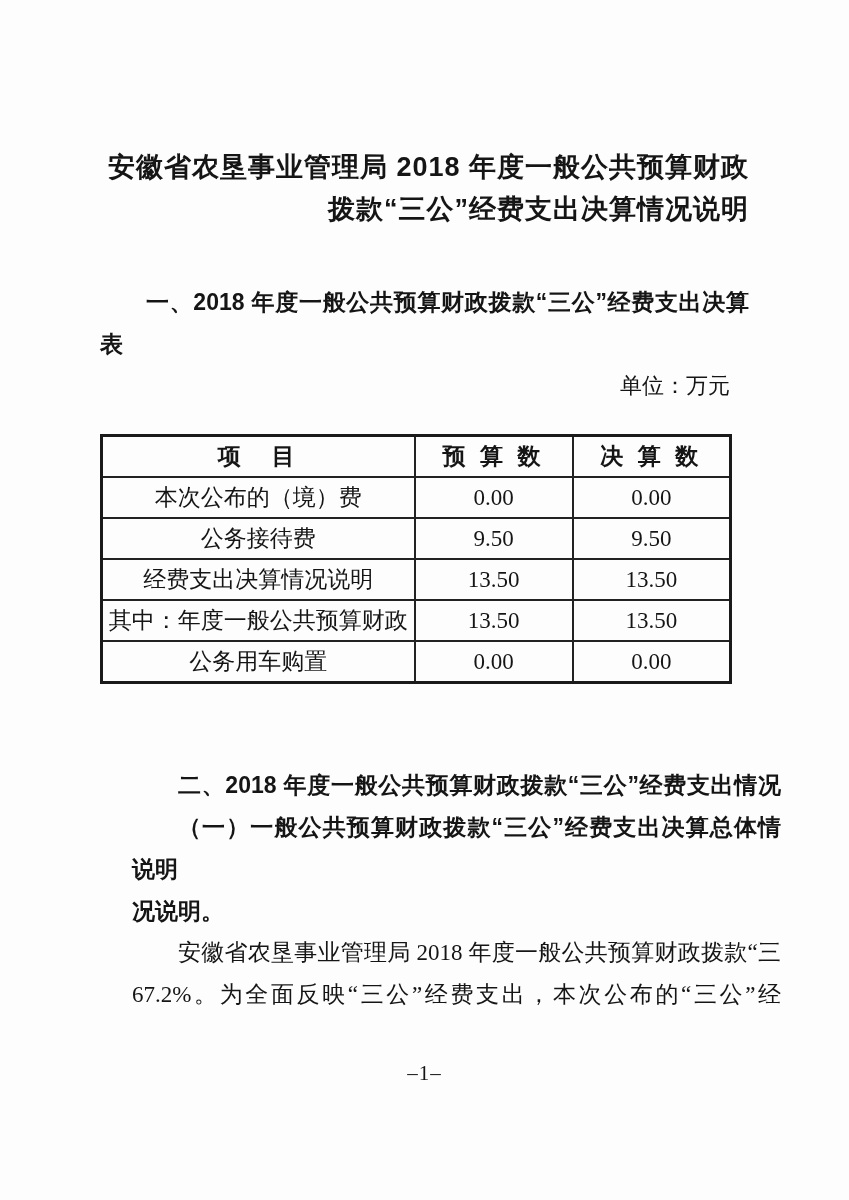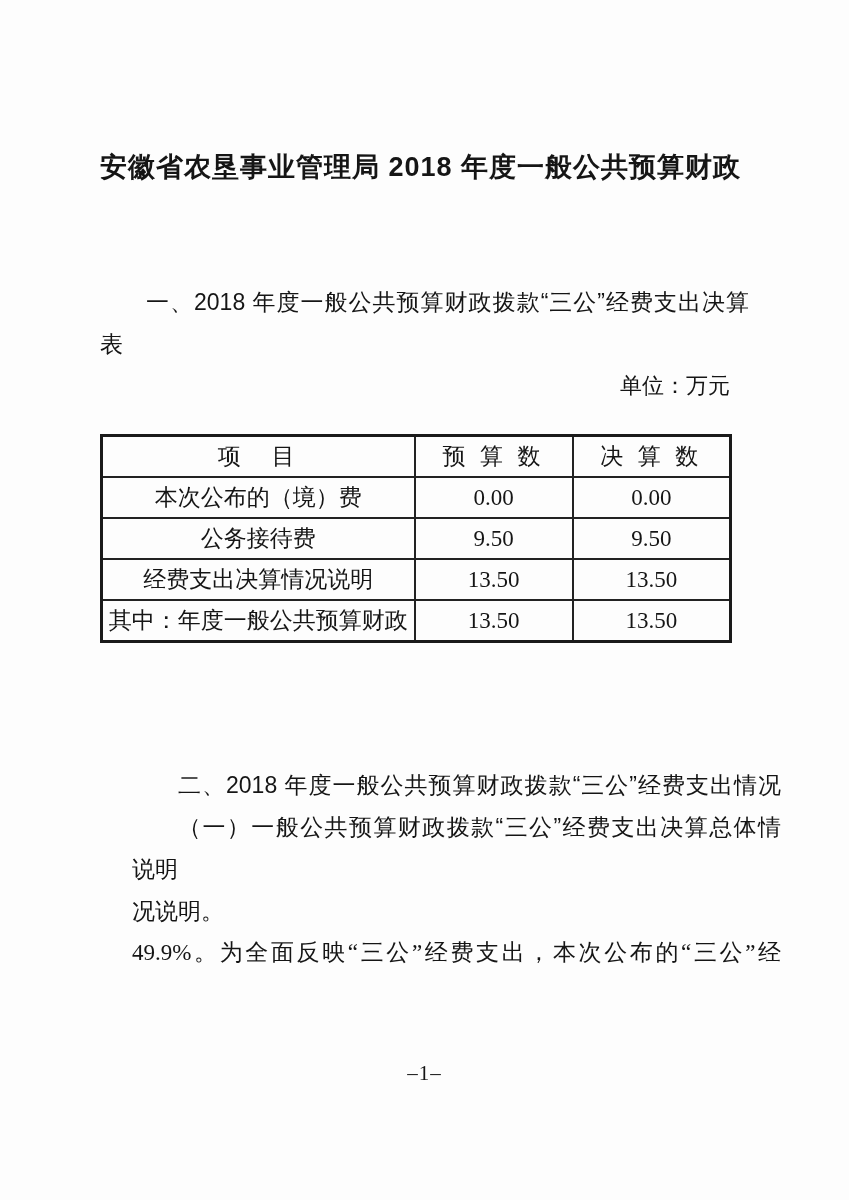--- a/index.html
+++ b/index.html
@@ -28,7 +28,7 @@
   
   .doc-title {
     top: 146px;
-    text-align: left;
+    text-align: right;
     font-family: "Liberation Sans", sans-serif;
     font-weight: 700;
     font-size: 27px;

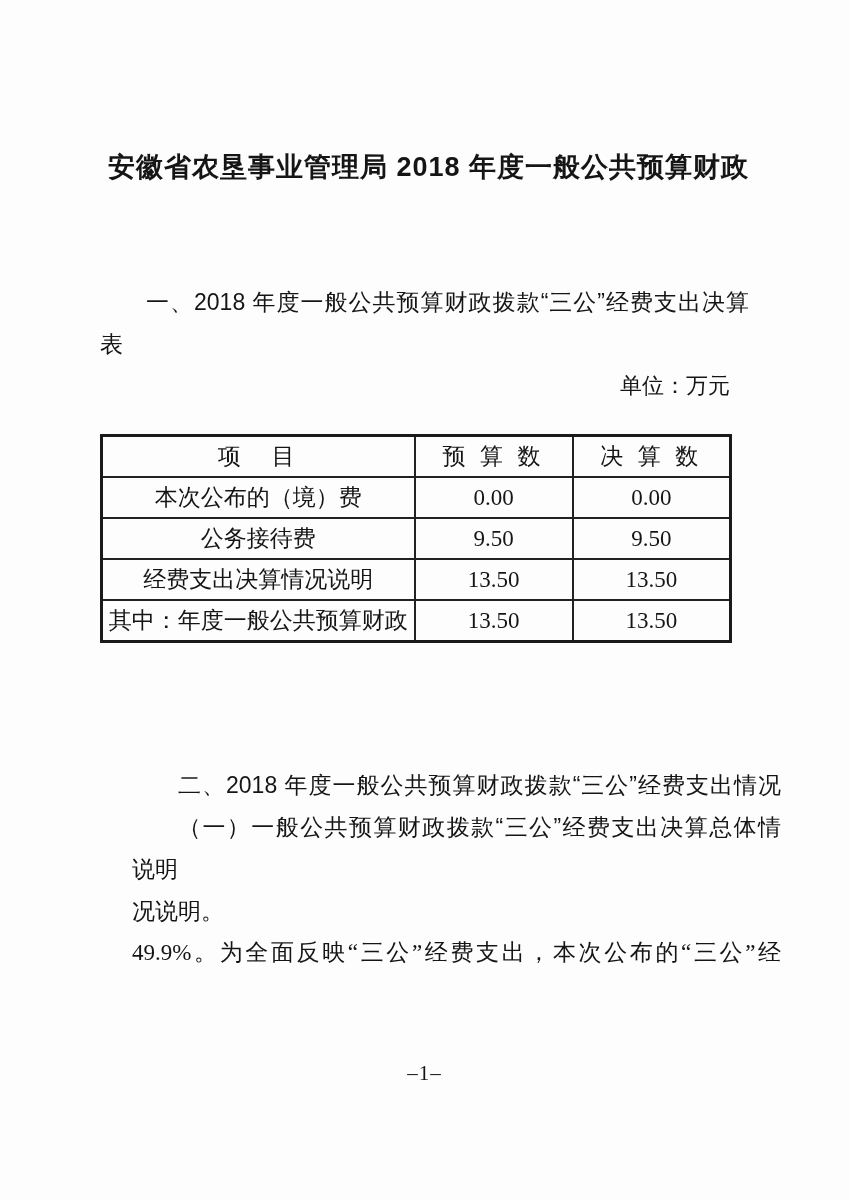--- a/index.html
+++ b/index.html
@@ -132,6 +132,7 @@
 
   <div class="abs-block doc-title">
     <div>安徽省农垦事业管理局 2018 年度一般公共预算财政</div>
+    <div>拨款“三公”经费支出决算情况说明</div>
   </div>
 
   <div class="abs-block upper">

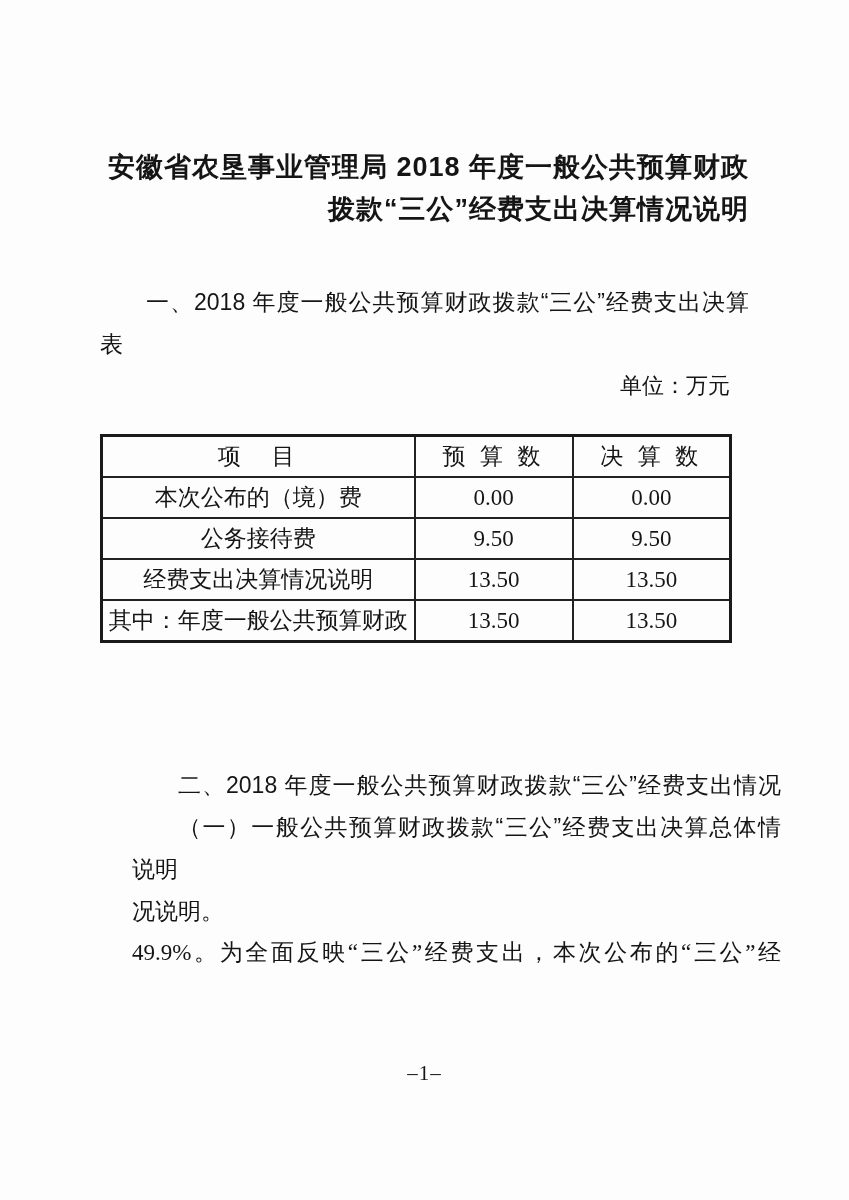--- a/index.html
+++ b/index.html
@@ -43,7 +43,7 @@
   }
   .heading {
     font-family: "Liberation Sans", sans-serif;
-    font-weight: 400;
+    font-weight: 700;
   }
   .body-text {
     font-family: "Liberation Serif", serif;

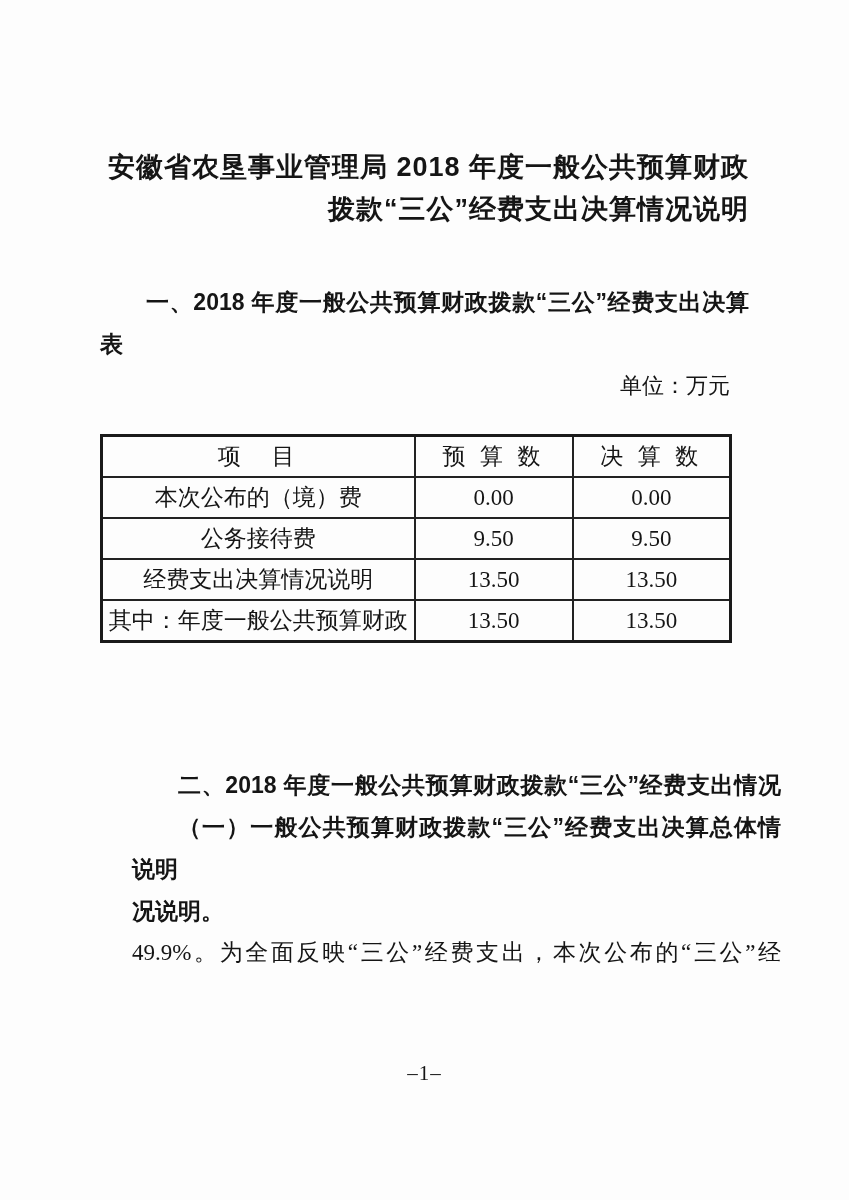--- a/index.html
+++ b/index.html
@@ -90,7 +90,7 @@
   }
   table.budget th {
     font-family: "Liberation Sans", sans-serif;
-    font-weight: 400;
+    font-weight: 700;
     text-align: center;
     letter-spacing: 4px;
   }

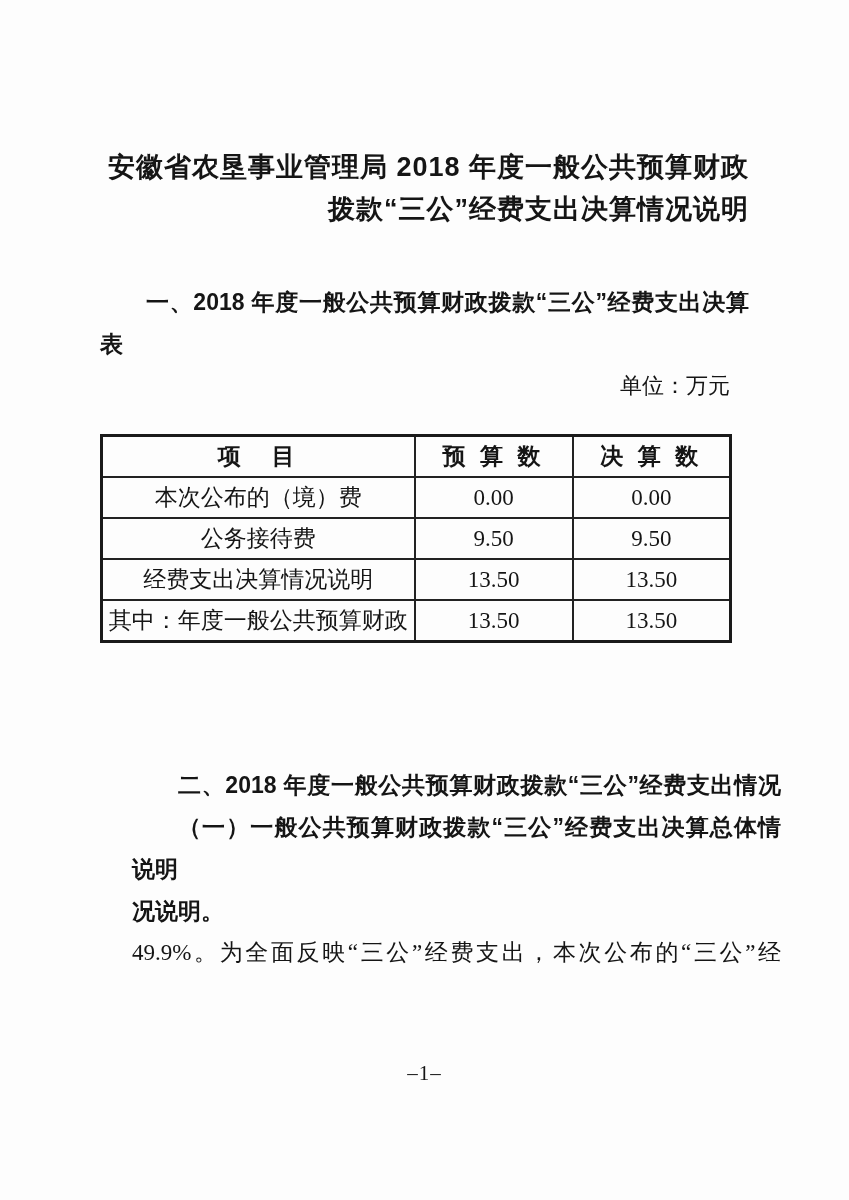--- a/index.html
+++ b/index.html
@@ -174,6 +174,11 @@
         <td>13.50</td>
         <td>13.50</td>
       </tr>
+      <tr>
+        <td>公务用车购置</td>
+        <td>0.00</td>
+        <td>0.00</td>
+      </tr>
     </tbody>
       </table>
   </div>

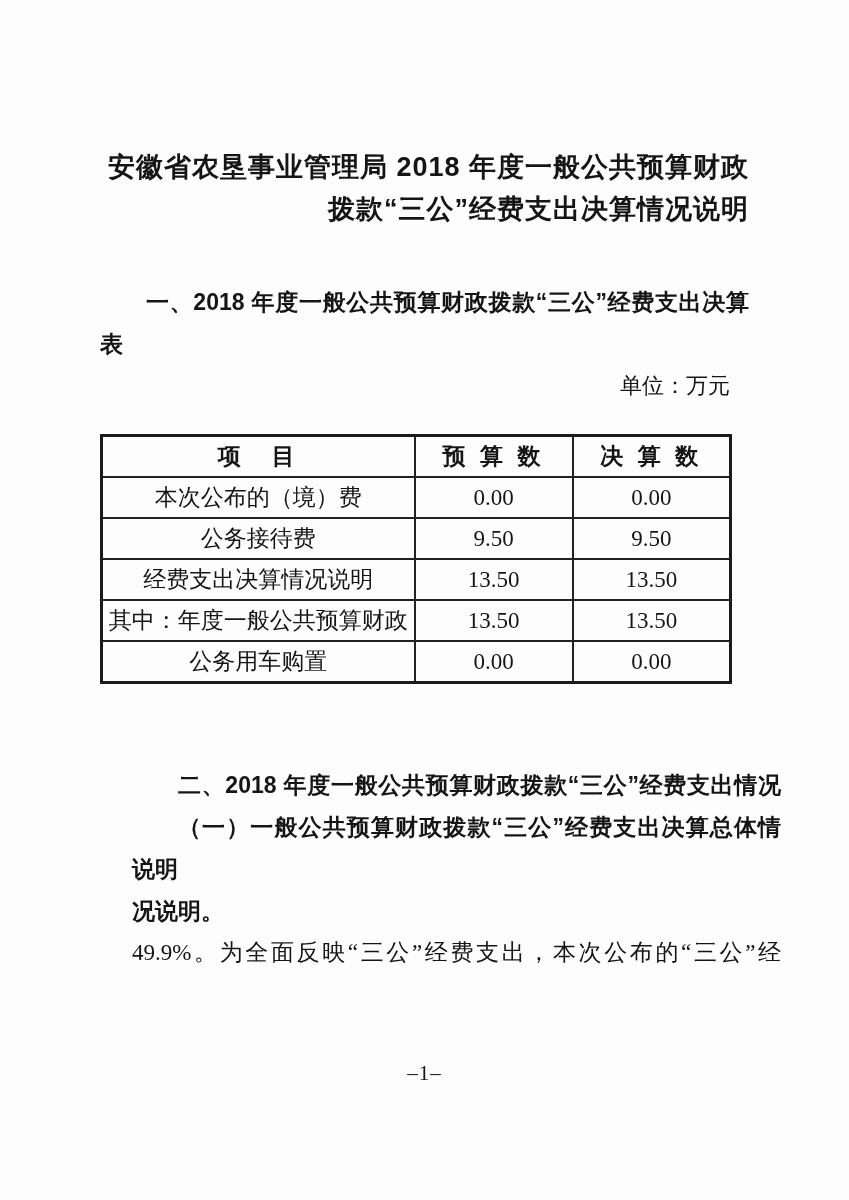--- a/index.html
+++ b/index.html
@@ -188,6 +188,7 @@
     <div class="line heading indent fill">（一）一般公共预算财政拨款“三公”经费支出决算总体情</div>
     <div class="line heading">说明</div>
     <div class="line heading">况说明。</div>
+    <div class="line body-text indent fill">安徽省农垦事业管理局 2018 年度一般公共预算财政拨款“三</div>
     <div class="line body-text fill">49.9%。为全面反映“三公”经费支出，本次公布的“三公”经</div>
   </div>
 

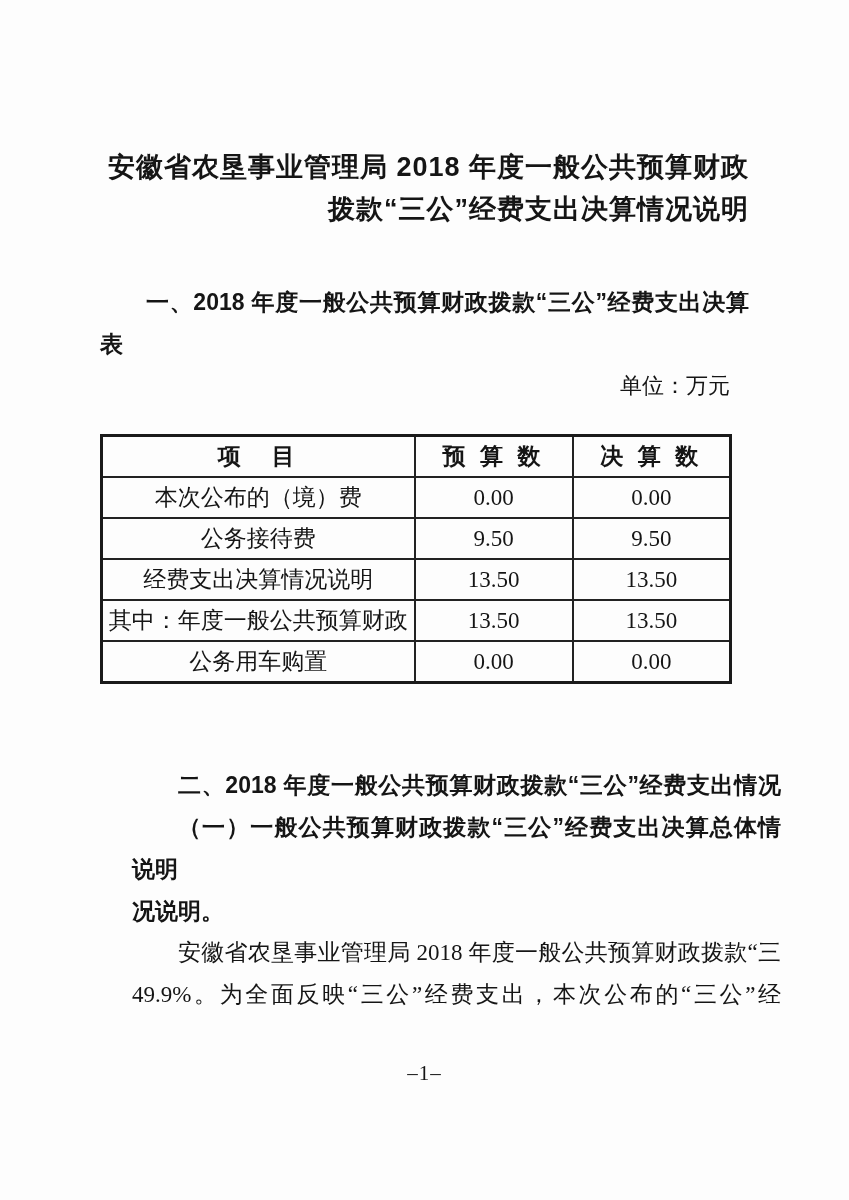--- a/index.html
+++ b/index.html
@@ -189,7 +189,7 @@
     <div class="line heading">说明</div>
     <div class="line heading">况说明。</div>
     <div class="line body-text indent fill">安徽省农垦事业管理局 2018 年度一般公共预算财政拨款“三</div>
-    <div class="line body-text fill">49.9%。为全面反映“三公”经费支出，本次公布的“三公”经</div>
+    <div class="line body-text fill">67.2%。为全面反映“三公”经费支出，本次公布的“三公”经</div>
   </div>
 
   <div class="abs-block pagenum">–1–</div>

